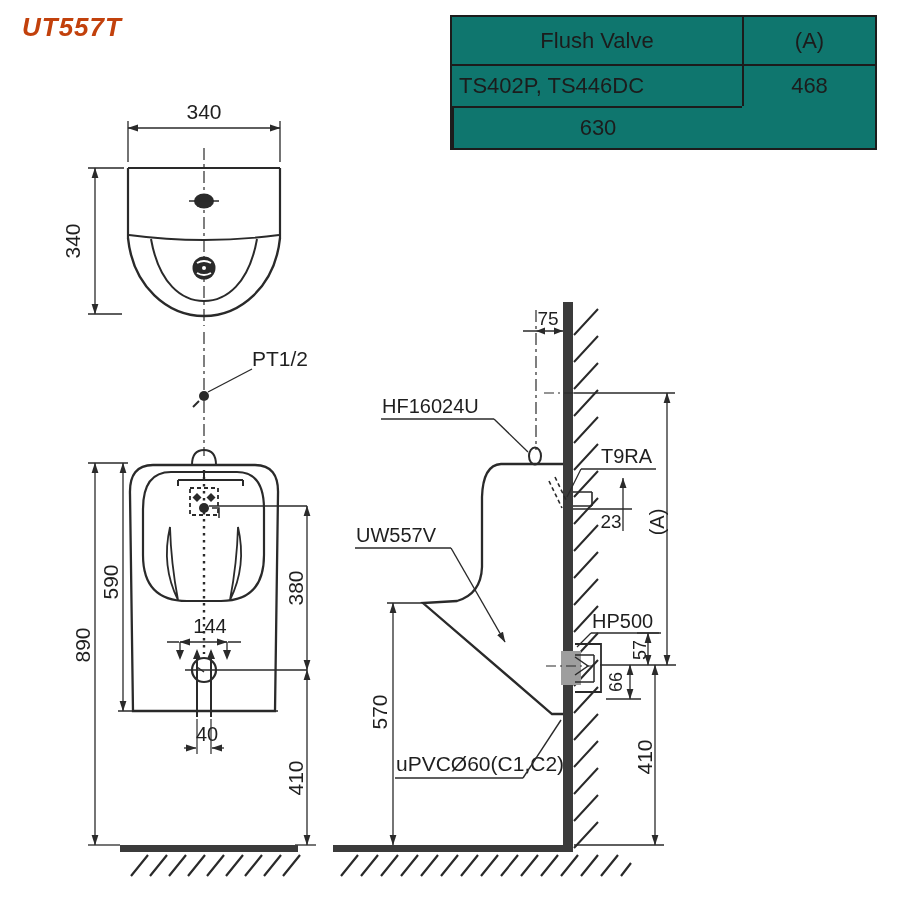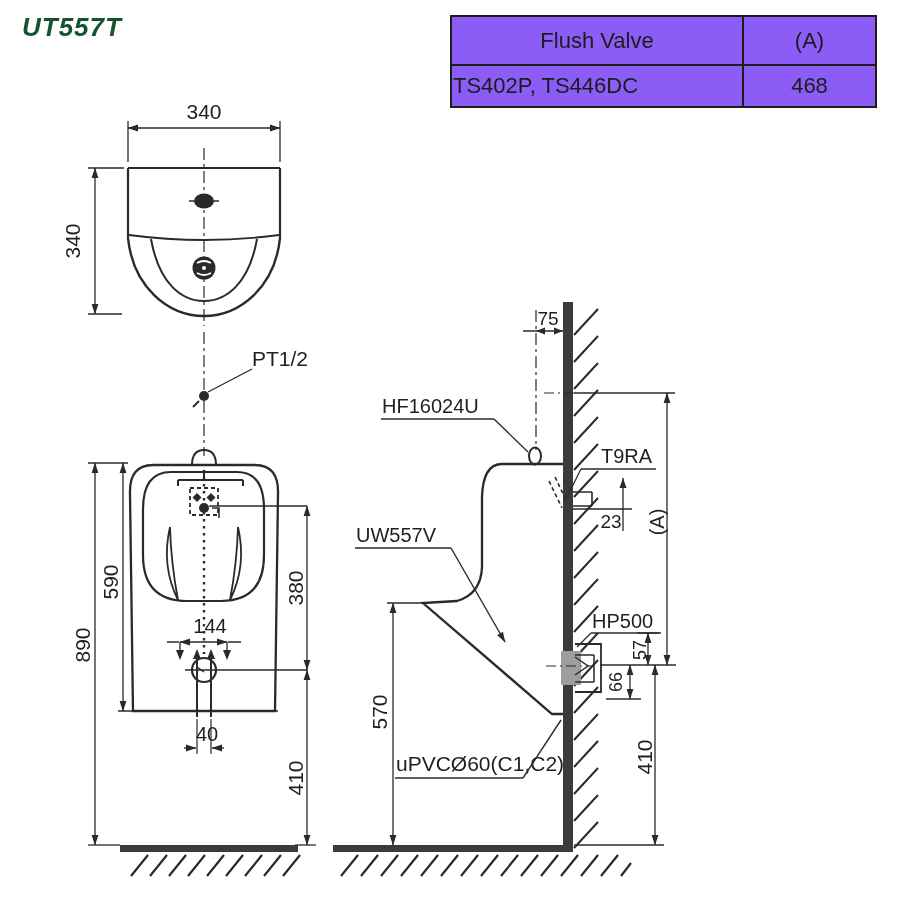--- a/index.html
+++ b/index.html
@@ -7,7 +7,7 @@
           font-family:"Liberation Sans",sans-serif;color:#1c1c1c;}
   #drawing{position:absolute;left:0;top:0;}
   #title{position:absolute;left:22px;top:12px;font-size:26px;font-style:italic;font-weight:bold;
-         letter-spacing:1px;color:#14532d;}
+         letter-spacing:1px;color:#c2410c;}
   
   #fv-table{position:absolute;left:450px;top:15px;width:423px;border:2.5px solid #1c1c1c;
             display:grid;grid-template-columns:290px 1fr;background:#8b5cf6;font-size:22px;}

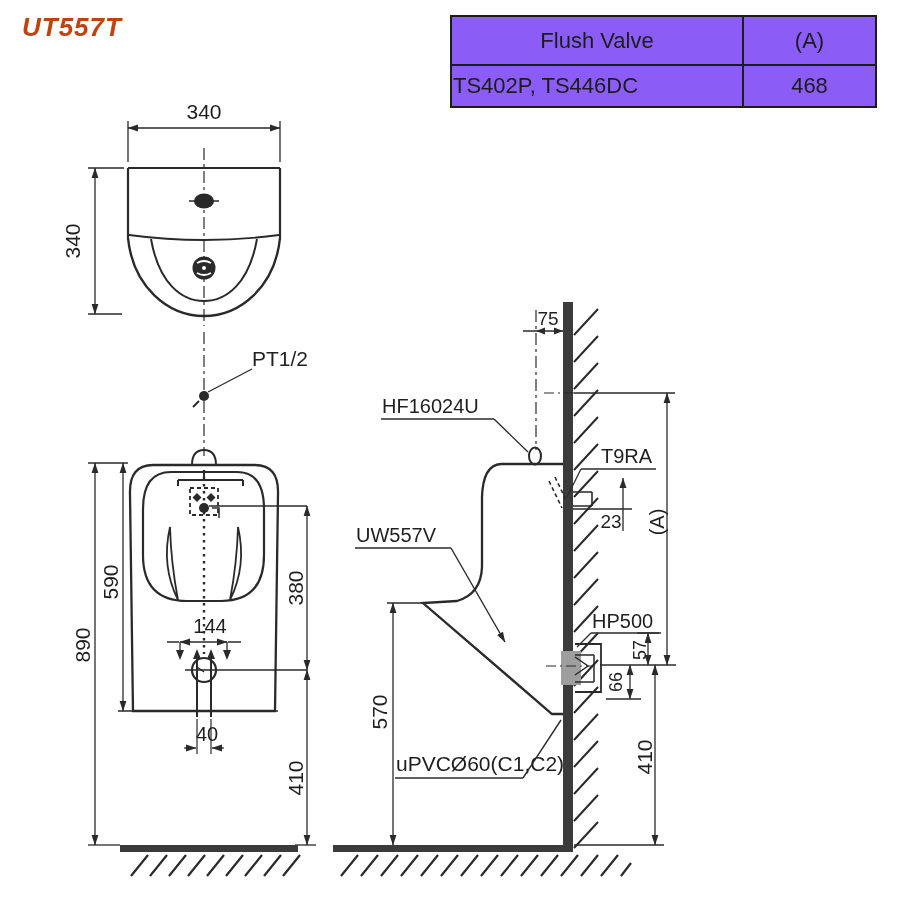--- a/index.html
+++ b/index.html
@@ -10,7 +10,7 @@
          letter-spacing:1px;color:#c2410c;}
   
   #fv-table{position:absolute;left:450px;top:15px;width:423px;border:2.5px solid #1c1c1c;
-            display:grid;grid-template-columns:290px 1fr;background:#8b5cf6;font-size:22px;}
+            display:grid;grid-template-columns:290px 1fr;background:#0f766e;font-size:22px;}
   #fv-table .cell{border-top:2px solid #1c1c1c;display:flex;align-items:center;height:40px;}
   #fv-table .cell.c2{border-left:2.5px solid #1c1c1c;justify-content:center;}
   #fv-table .cell.head{border-top:none;height:47px;justify-content:center;}

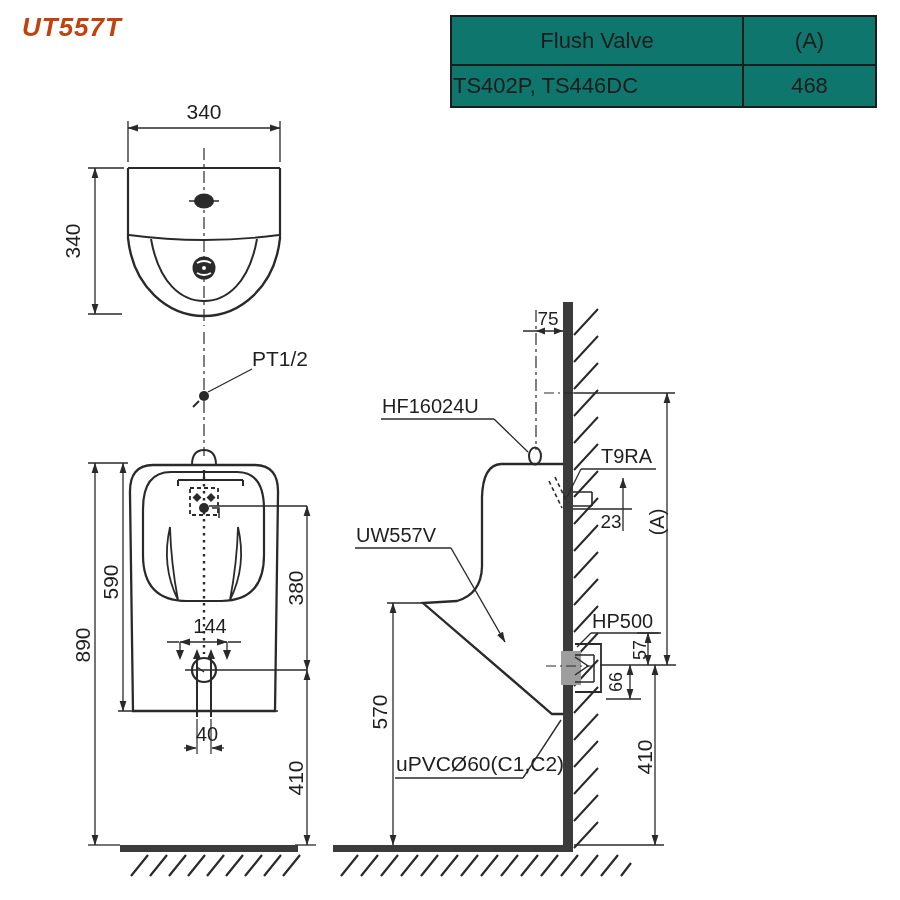--- a/index.html
+++ b/index.html
@@ -14,7 +14,7 @@
   #fv-table .cell{border-top:2px solid #1c1c1c;display:flex;align-items:center;height:40px;}
   #fv-table .cell.c2{border-left:2.5px solid #1c1c1c;justify-content:center;}
   #fv-table .cell.head{border-top:none;height:47px;justify-content:center;}
-  #fv-table .cell.c1.body{padding-left:1px;justify-content:flex-start;}
+  #fv-table .cell.c1.body{padding-left:7px;justify-content:flex-start;}
   svg text{fill:#1f1f1f;font-family:"Liberation Sans",sans-serif;}
   .ln{stroke:#2a2a2a;fill:none;}
 </style>

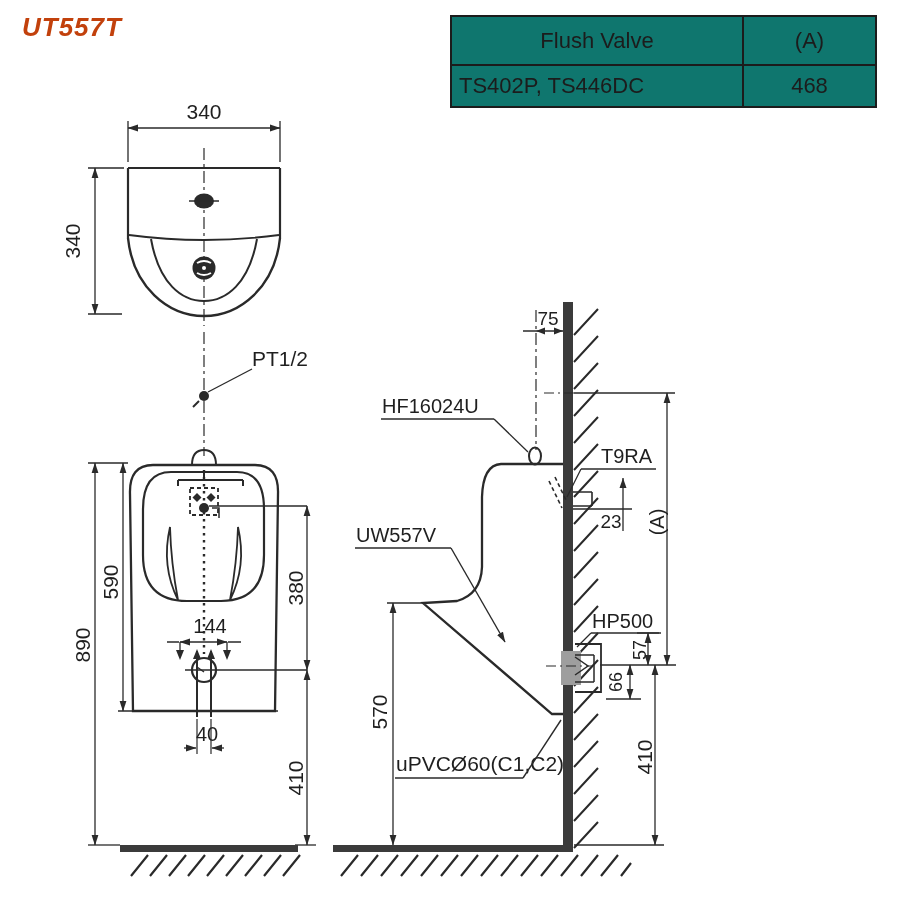--- a/index.html
+++ b/index.html
@@ -238,6 +238,7 @@
     <div class="cell c2 head">(A)</div>
     <div class="cell c1 body">TS402P, TS446DC</div>
     <div class="cell c2 body">468</div>
+    <div class="cell c2 body">630</div>
   </div>
 
 </div>

